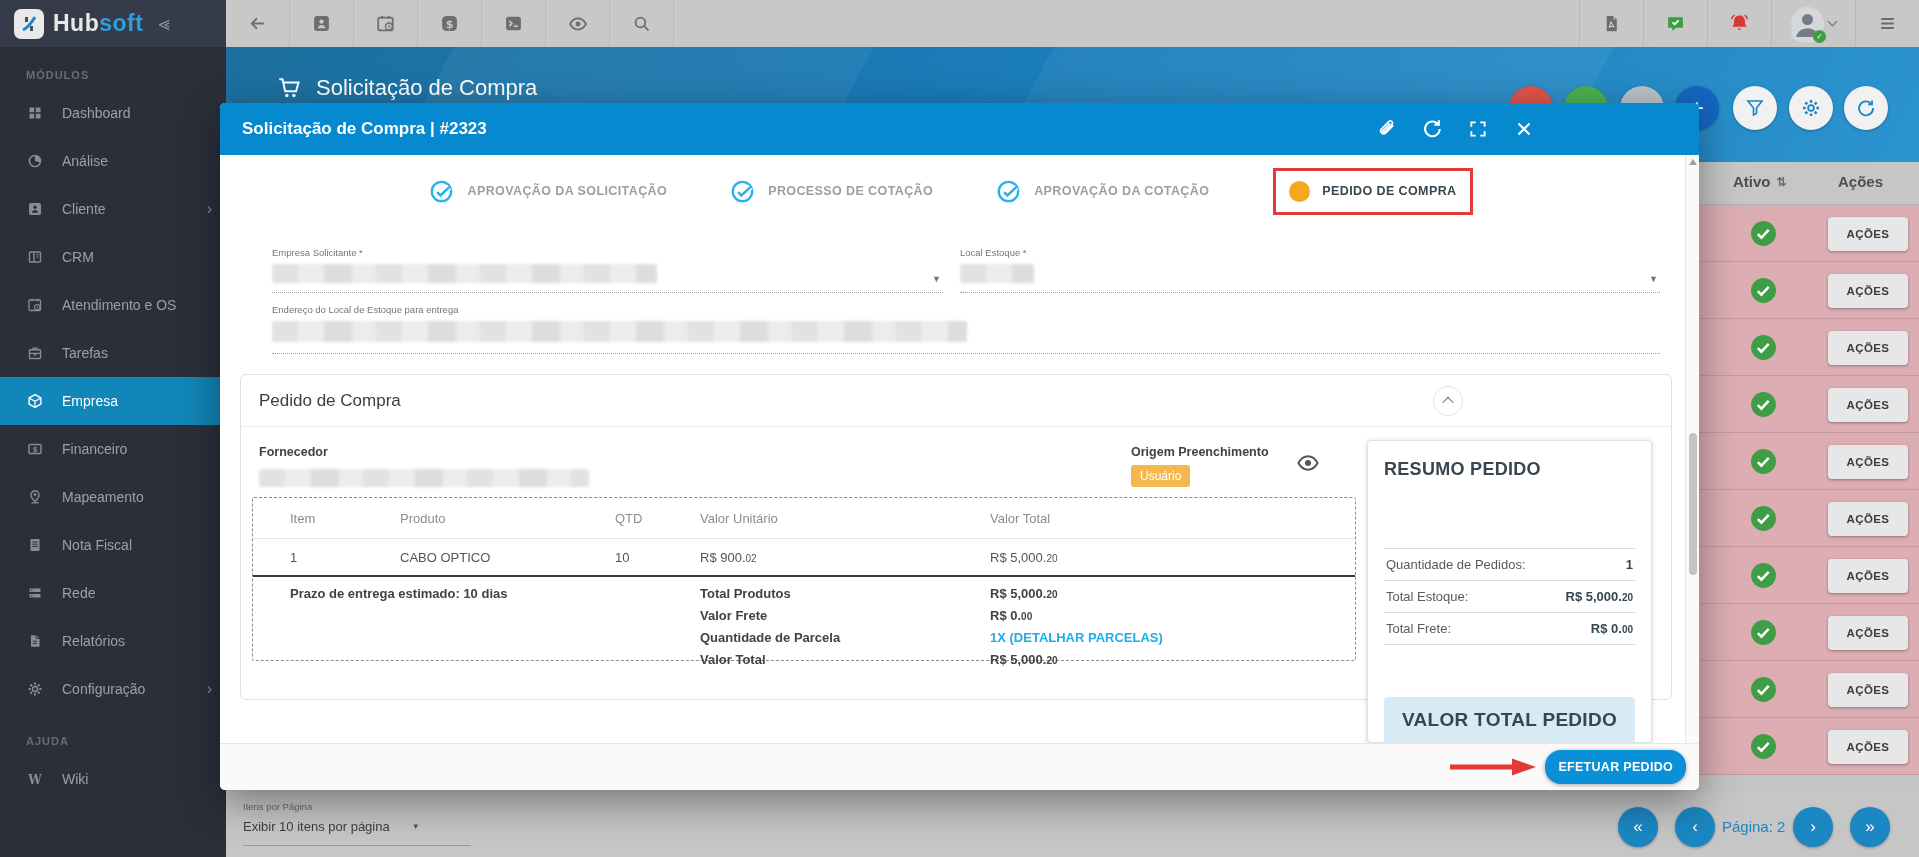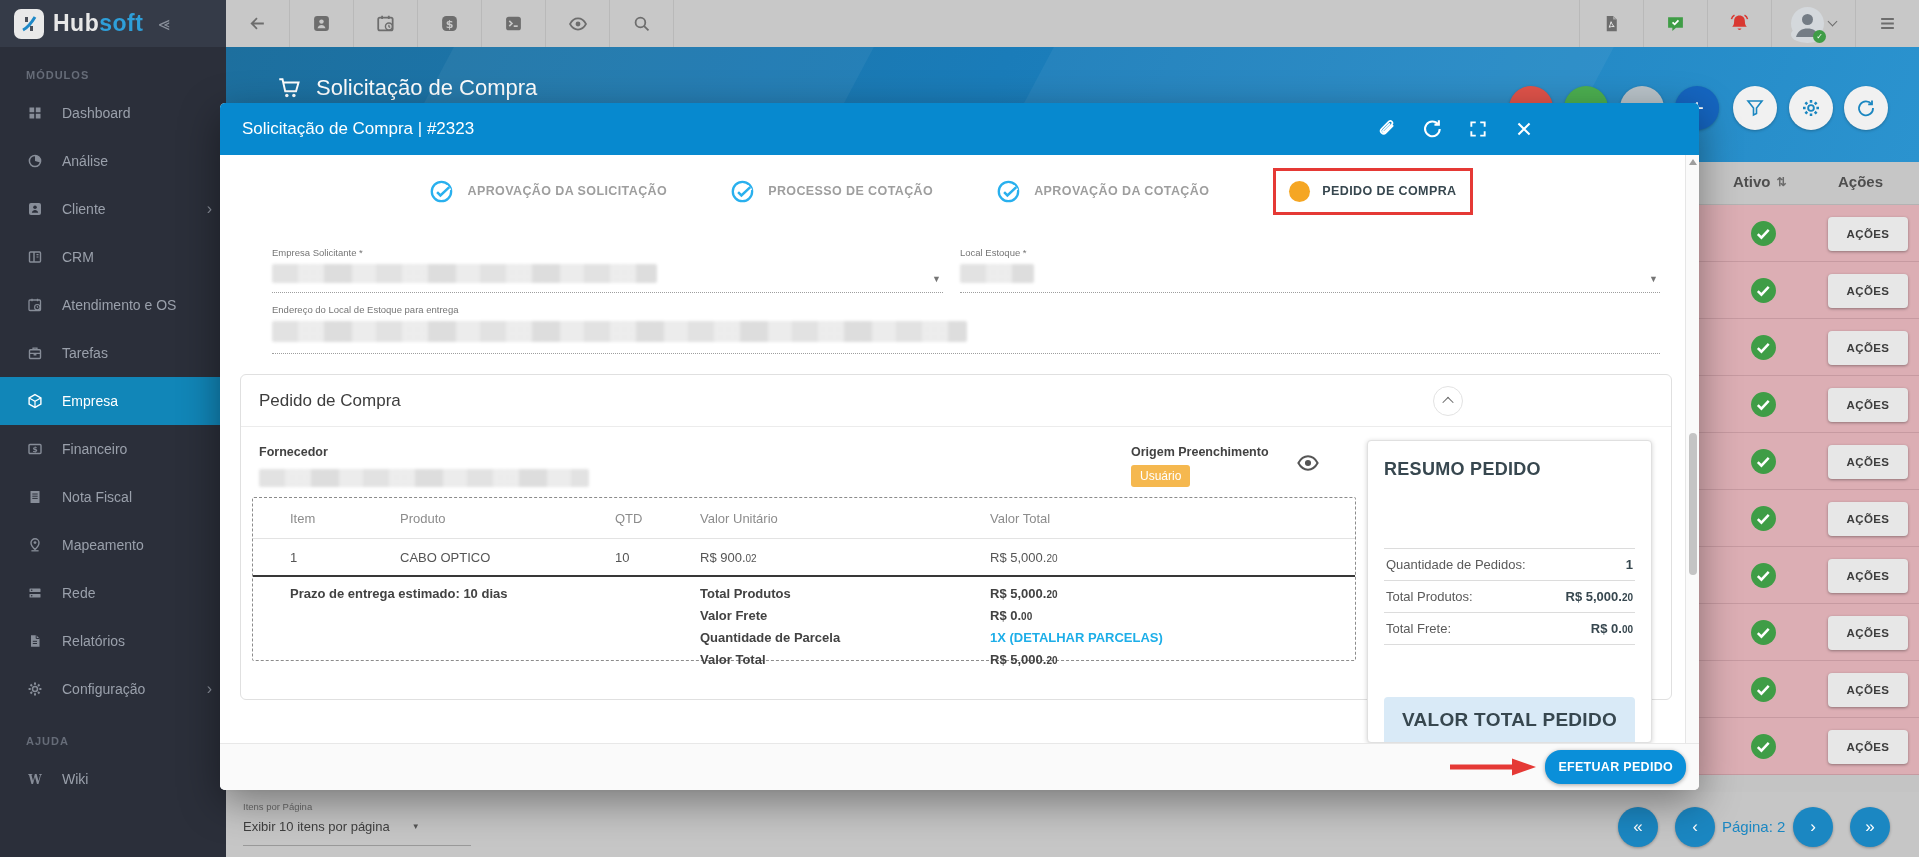--- a/index.html
+++ b/index.html
@@ -60,7 +60,7 @@
   
   .modal { position:absolute; left:220px; top:103px; width:1479px; height:687px; background:#fff; border-radius:5px; box-shadow:0 12px 40px rgba(0,0,0,.4); z-index:30; overflow:hidden; }
   .m-head { position:absolute; top:0; left:0; right:0; height:52px; background:#0789cf; display:flex; align-items:center; padding:0 22px; color:#fff; }
-  .m-title { font-size:17px; font-weight:400; }
+  .m-title { font-size:17px; font-weight:700; }
   .m-icons { margin-left:auto; display:flex; gap:24px; align-items:center; margin-right:142px; }
   .m-icons .mi { width:22px; height:22px; cursor:pointer; display:flex; align-items:center; justify-content:center; }
   .steps { position:absolute; top:58px; left:0; right:16px; height:60px; display:flex; align-items:center; justify-content:center; gap:64px; }

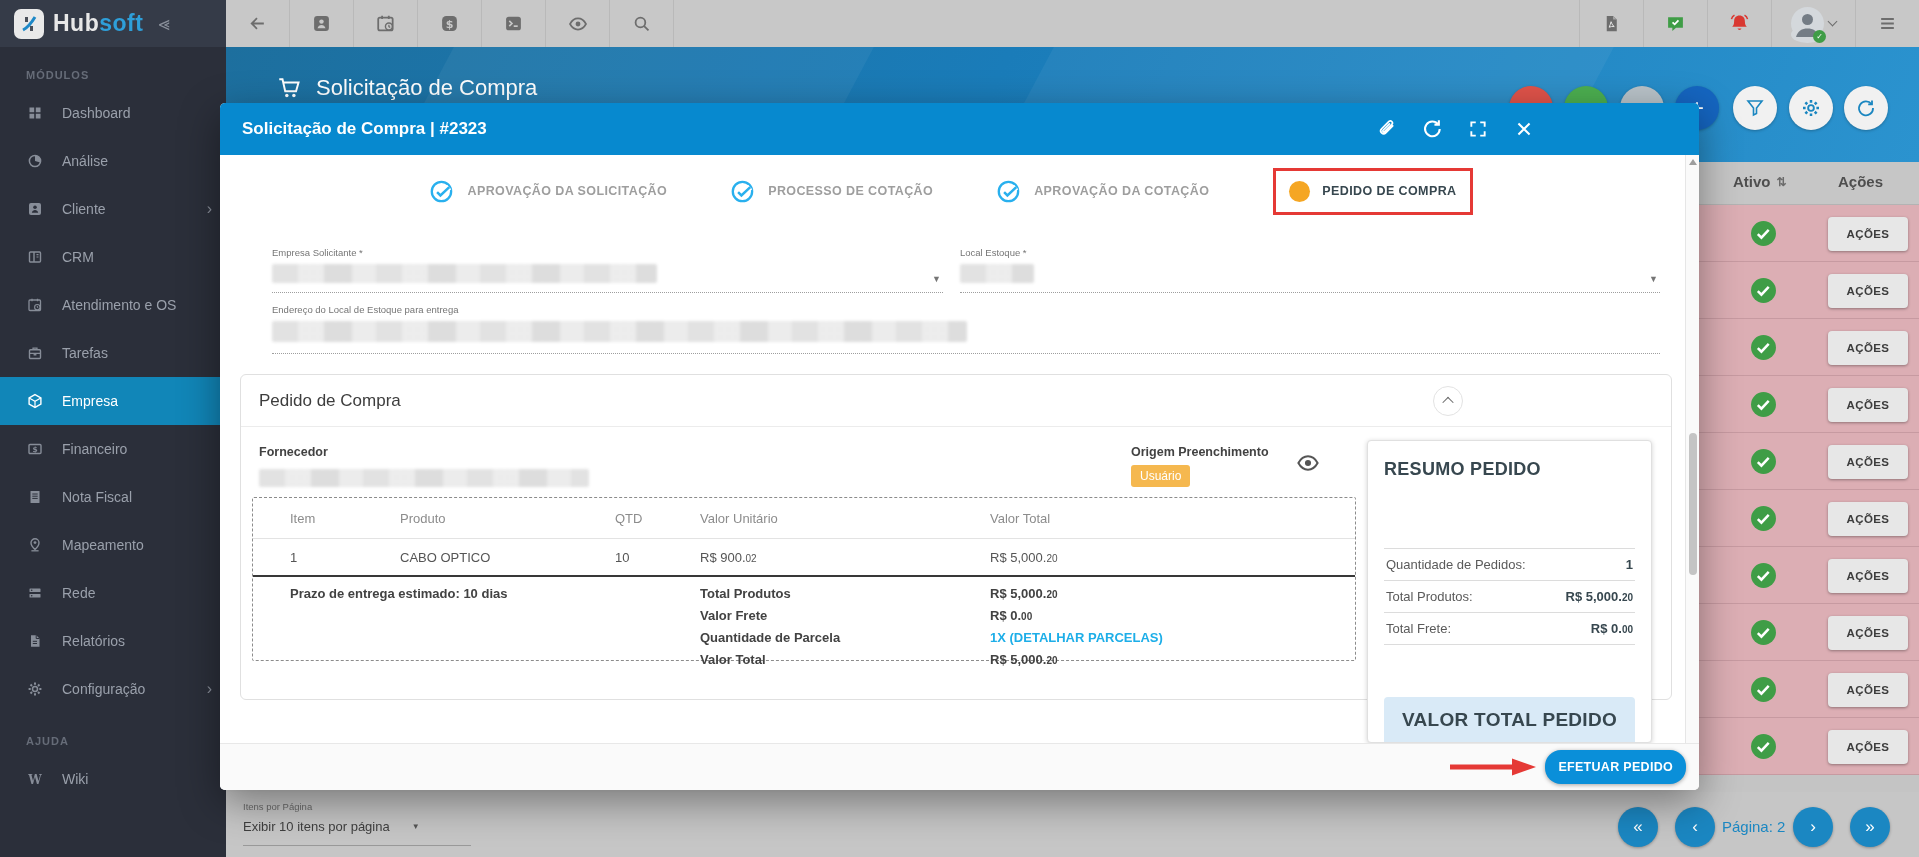--- a/index.html
+++ b/index.html
@@ -294,21 +294,21 @@
     <div class="sitem">
       <span class="sic">
           <svg width="16" height="16" viewBox="0 0 16 16">
-            <rect x="3.5" y="2" width="9" height="12" rx=".5" fill="currentColor"></rect>
-            <path d="M5.3 5h5.4M5.3 7.2h5.4M5.3 9.4h5.4" stroke="#2b2f3a" stroke-width="1"></path>
-          </svg>
-        </span>
-      <span>Nota Fiscal</span>
-    </div>
-    <div class="sitem">
-      <span class="sic">
-          <svg width="16" height="16" viewBox="0 0 16 16">
             <path d="M8 1.8c2.2 0 4 1.7 4 3.9C12 8.6 8 12.6 8 12.6S4 8.6 4 5.7c0-2.2 1.8-3.9 4-3.9Z" fill="none" stroke="currentColor" stroke-width="1.4"></path>
             <circle cx="8" cy="5.6" r="1.4" fill="currentColor"></circle>
             <path d="M4.4 13.8h7.2" stroke="currentColor" stroke-width="1.3"></path>
           </svg>
         </span>
       <span>Mapeamento</span>
+    </div>
+    <div class="sitem">
+      <span class="sic">
+          <svg width="16" height="16" viewBox="0 0 16 16">
+            <rect x="3.5" y="2" width="9" height="12" rx=".5" fill="currentColor"></rect>
+            <path d="M5.3 5h5.4M5.3 7.2h5.4M5.3 9.4h5.4" stroke="#2b2f3a" stroke-width="1"></path>
+          </svg>
+        </span>
+      <span>Nota Fiscal</span>
     </div>
     <div class="sitem">
       <span class="sic">

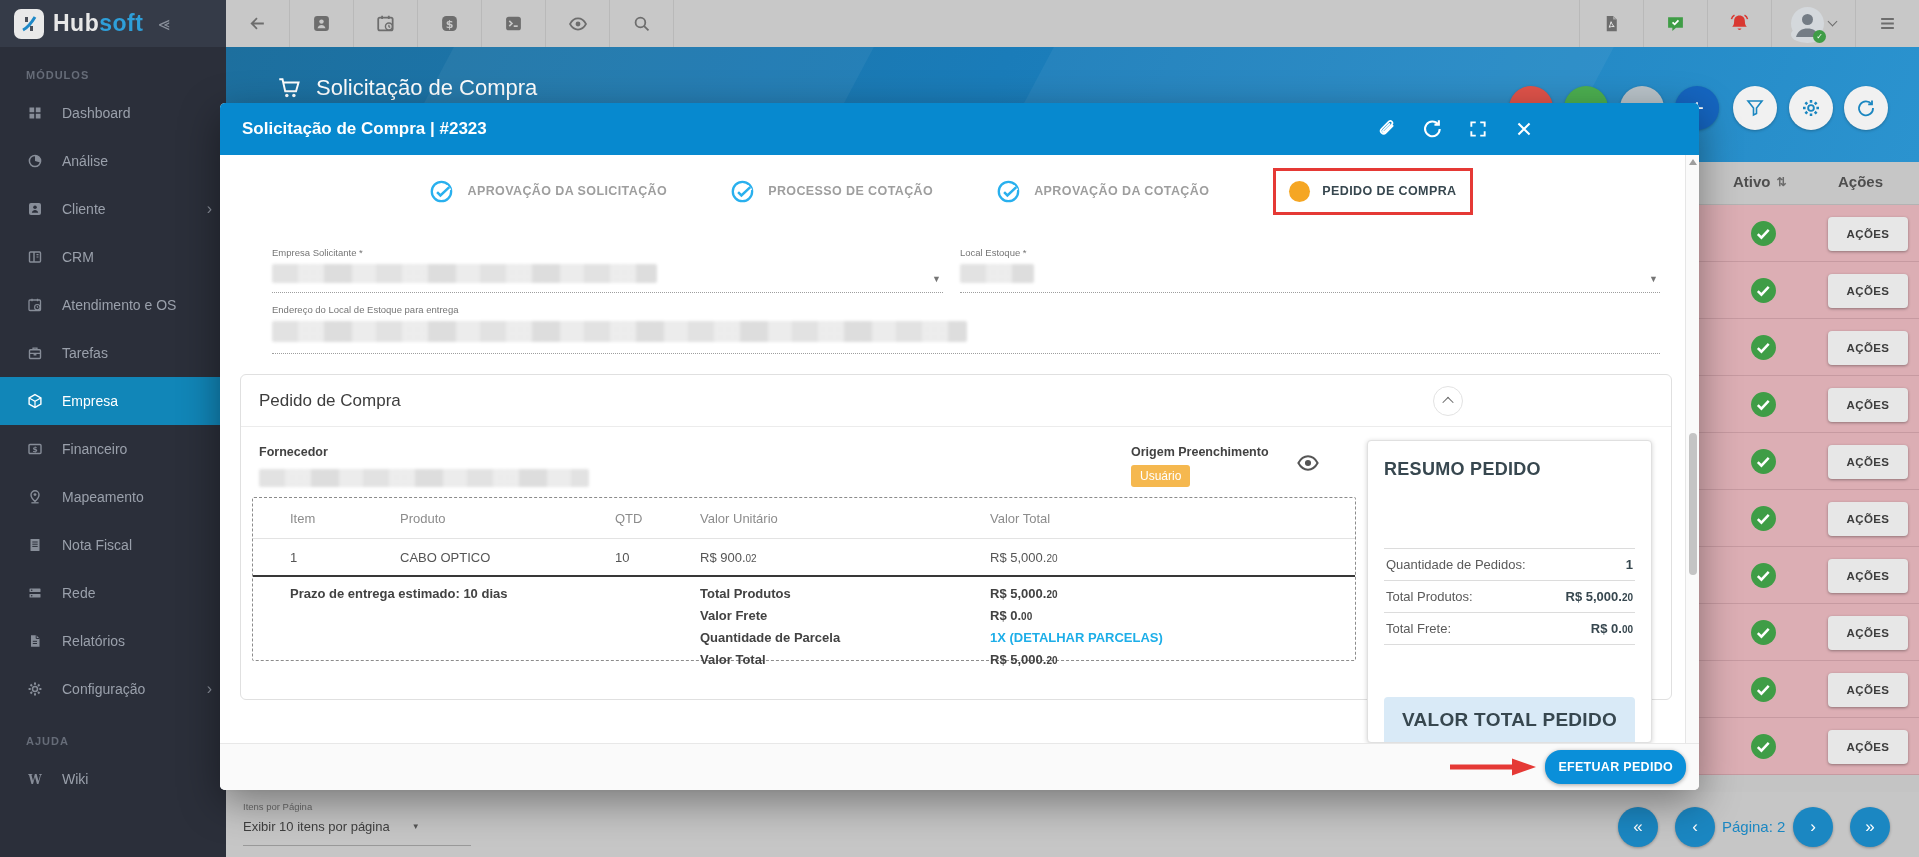--- a/index.html
+++ b/index.html
@@ -614,7 +614,7 @@
             <span class="rv"><span>1</span><span class="cents"></span></span>
           </div>
         <div class="rrow">
-            <span>Total Produtos:</span>
+            <span>Total Estoque:</span>
             <span class="rv"><span>R$ 5,000.</span><span class="cents">20</span></span>
           </div>
         <div class="rrow">

